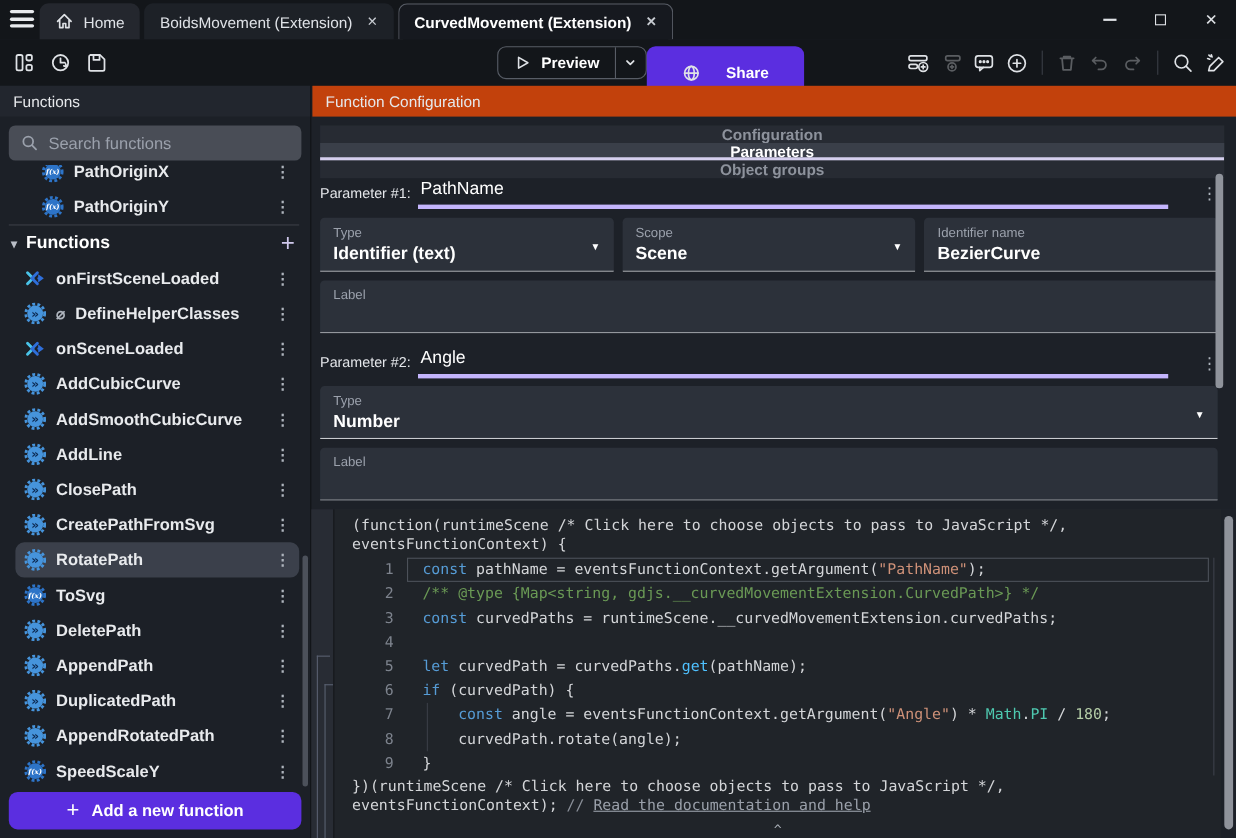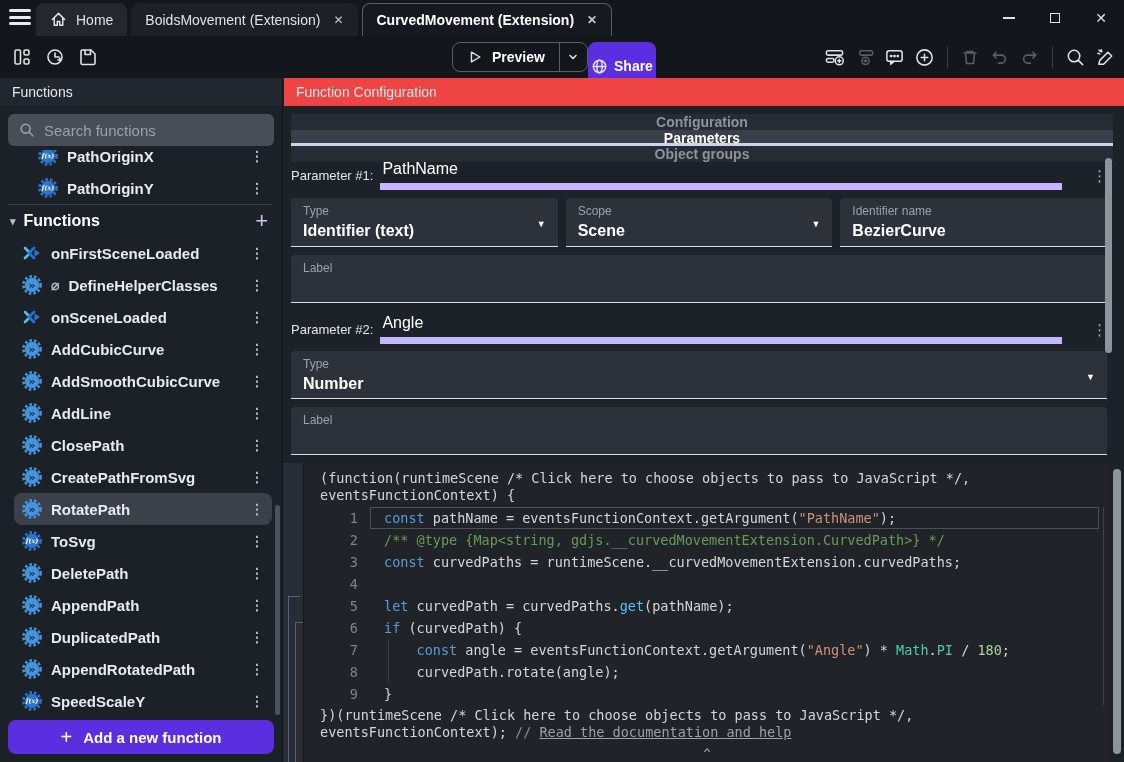--- a/index.html
+++ b/index.html
@@ -37,7 +37,7 @@
   .preview-main { display:flex; align-items:center; gap:9px; padding:0 14px; font-size:14px; font-weight:700; color:#fff; }
   .preview-chev { width:28px; display:flex; align-items:center; justify-content:center; border-left:1px solid #585d66; }
   .share-btn { position:absolute; left:588px; top:6px; height:48px; background:#5b2ee0; border-radius:8px;
-               display:flex; align-items:center; gap:6px; padding:0 3px; font-size:14px; font-weight:700; color:#fff; cursor:pointer; }
+               display:flex; align-items:center; gap:23px; padding:0 32px; font-size:14px; font-weight:700; color:#fff; cursor:pointer; }
   .tb-right { position:absolute; right:8px; top:8px; height:26px; display:flex; align-items:center; gap:9px; }
   .tb-div { width:1px; height:22px; background:#3a3e45; margin:0 3px; }
 

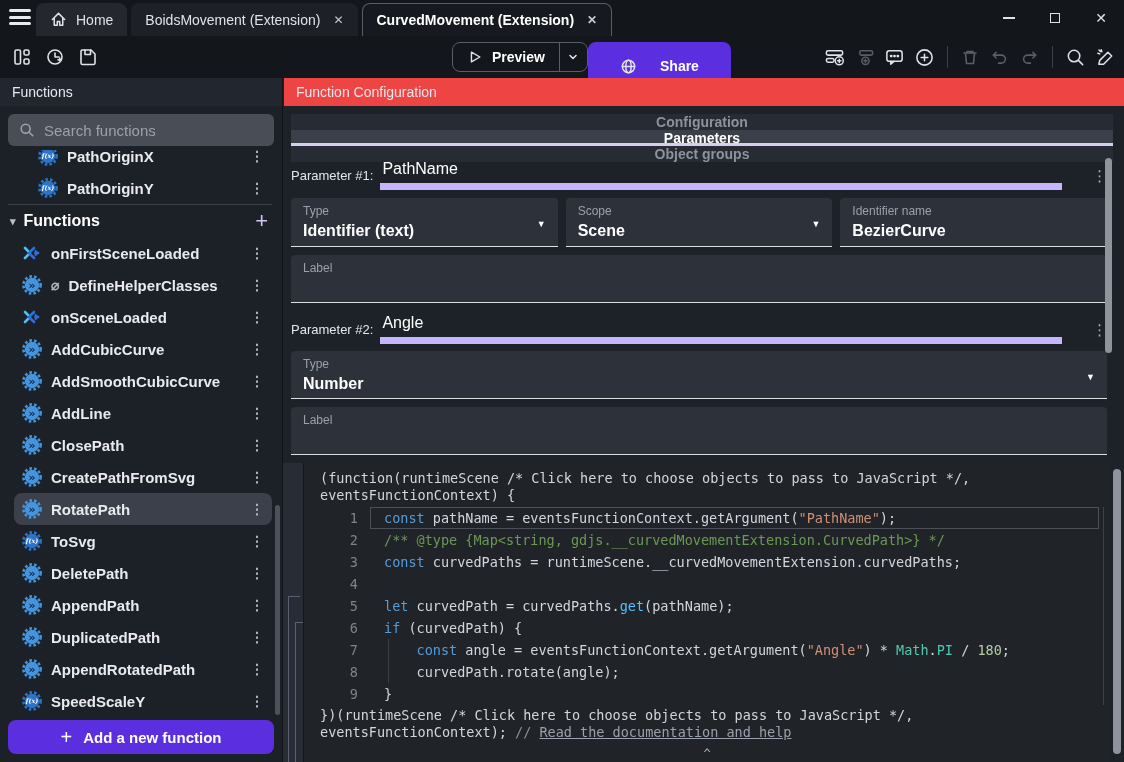--- a/index.html
+++ b/index.html
@@ -67,7 +67,7 @@
   .add-btn .plus { font-size:20px; font-weight:400; }
 
   
-  .main-header { position:absolute; left:284px; right:0; top:78px; height:28px; background:#ef4444;
+  .main-header { position:absolute; left:284px; right:0; top:78px; height:28px; background:#c2410c;
                  display:flex; align-items:center; padding:0 12px; font-size:14px; color:#e6e8eb; }
   .tabstrip { position:absolute; left:291px; top:114px; width:822px; height:28px; display:flex;flex-direction:column; }
   .tstab { flex:1; display:flex; align-items:center; justify-content:center; font-size:14px; font-weight:700;

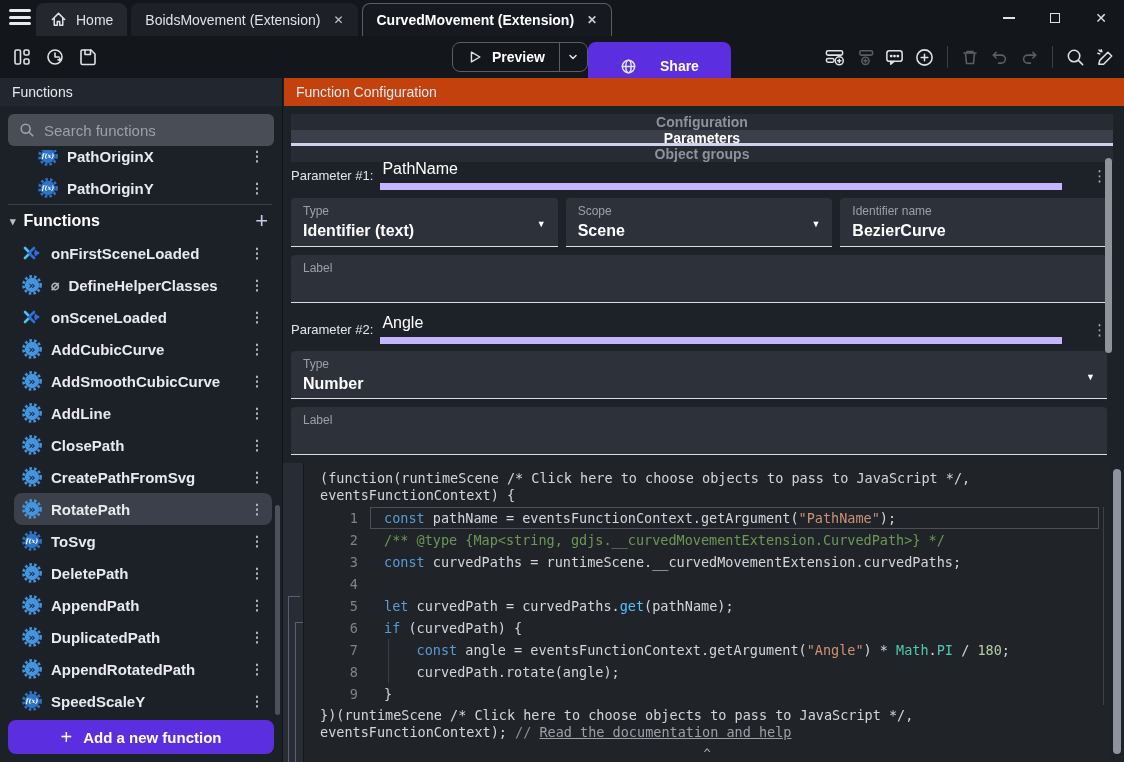--- a/index.html
+++ b/index.html
@@ -78,7 +78,7 @@
   .param-row { position:absolute; left:291px; right:17px; height:32px; display:flex; align-items:flex-end; }
   .p-index { font-size:13px; color:#e4e6ea; padding-bottom:7px; white-space:nowrap; }
   .p-name { flex:1; font-size:16px; font-weight:500; color:#fff; margin-left:7px; margin-right:45px;
-            padding:0 2px 5px 2px; border-bottom:7px solid #c4b5fd; }
+            padding:0 2px 5px 2px; border-bottom:4px solid #c4b5fd; }
   .p-kebab { position:absolute; right:0; bottom:5px; color:#aeb4bd; font-size:15px; cursor:pointer; }
   .fields { position:absolute; left:291px; right:17px; display:flex; gap:8px; }
   .field { flex:1; background:#2c313a; border-bottom:1px solid #dcdee2; border-radius:4px 4px 0 0;

